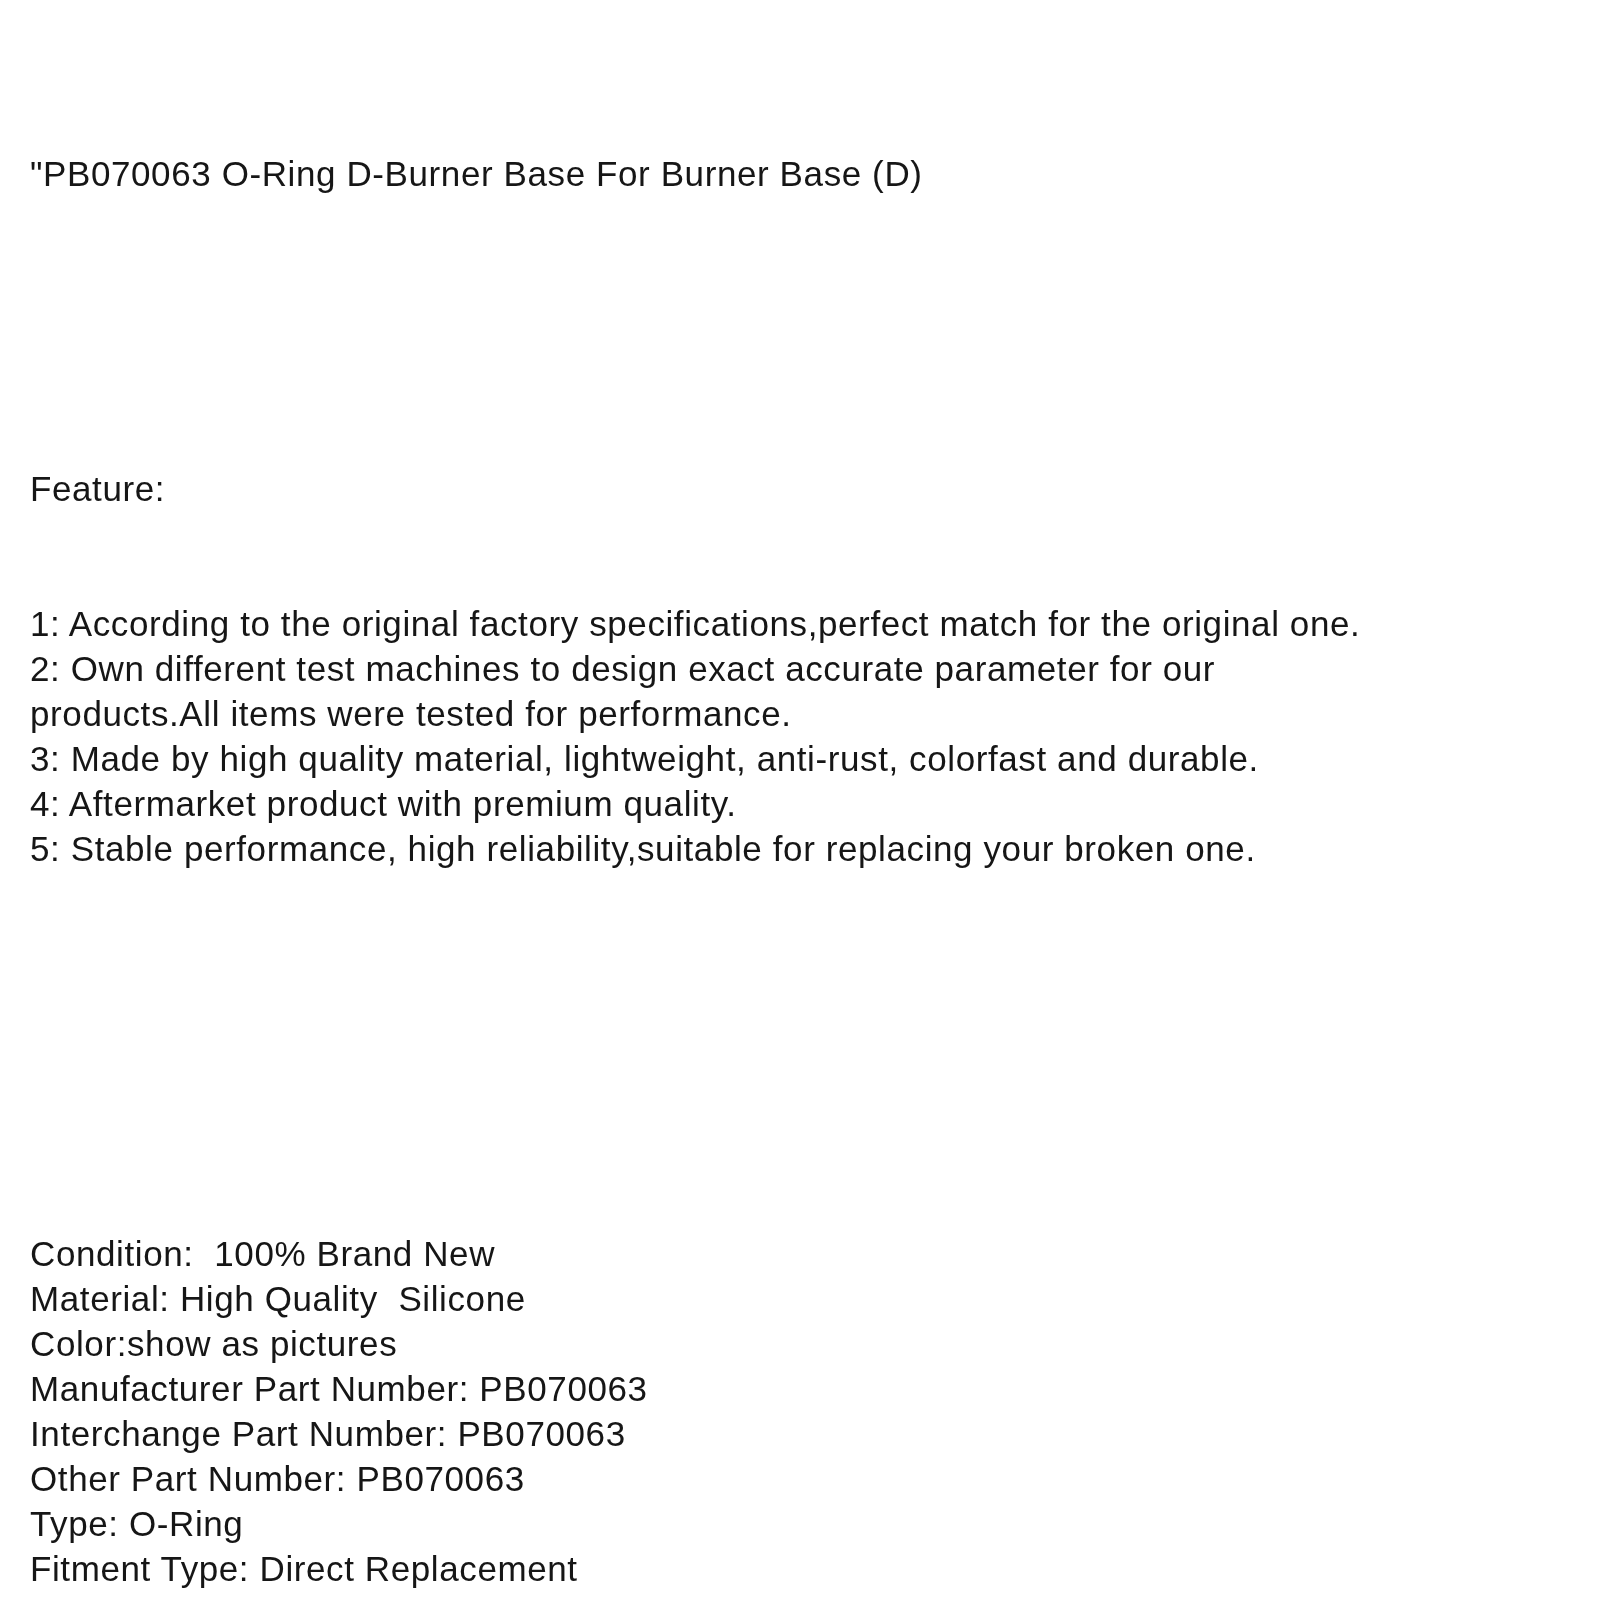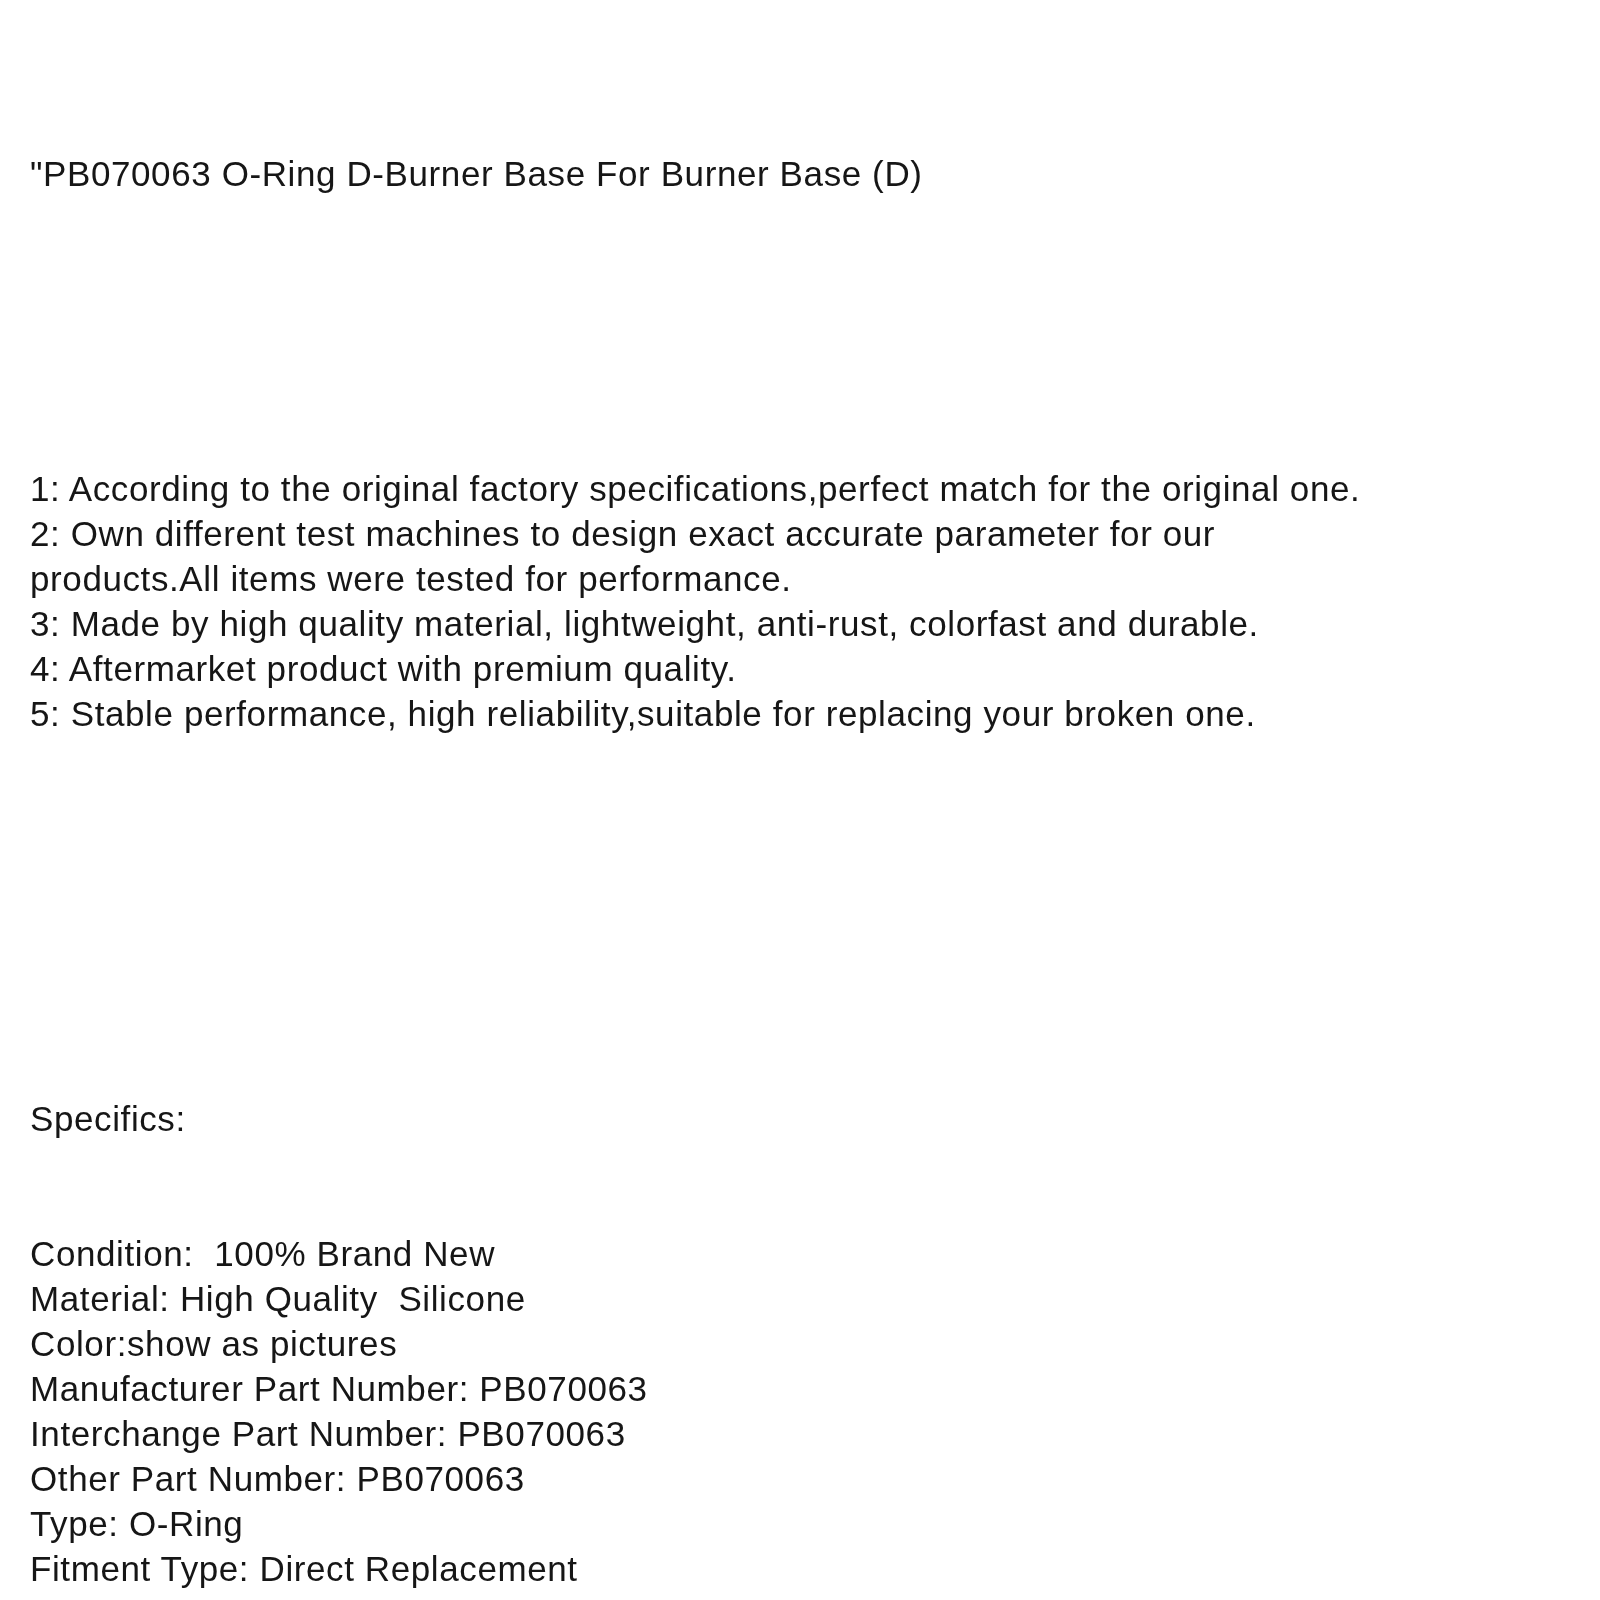--- a/index.html
+++ b/index.html
@@ -31,6 +31,7 @@
   <p>"PB070063 O-Ring D-Burner Base For Burner Base (D)</p>
 
   <section>
+    <p>Feature:</p>
     <p>1: According to the original factory specifications,perfect match for the original one.
 2: Own different test machines to design exact accurate parameter for our
 products.All items were tested for performance.

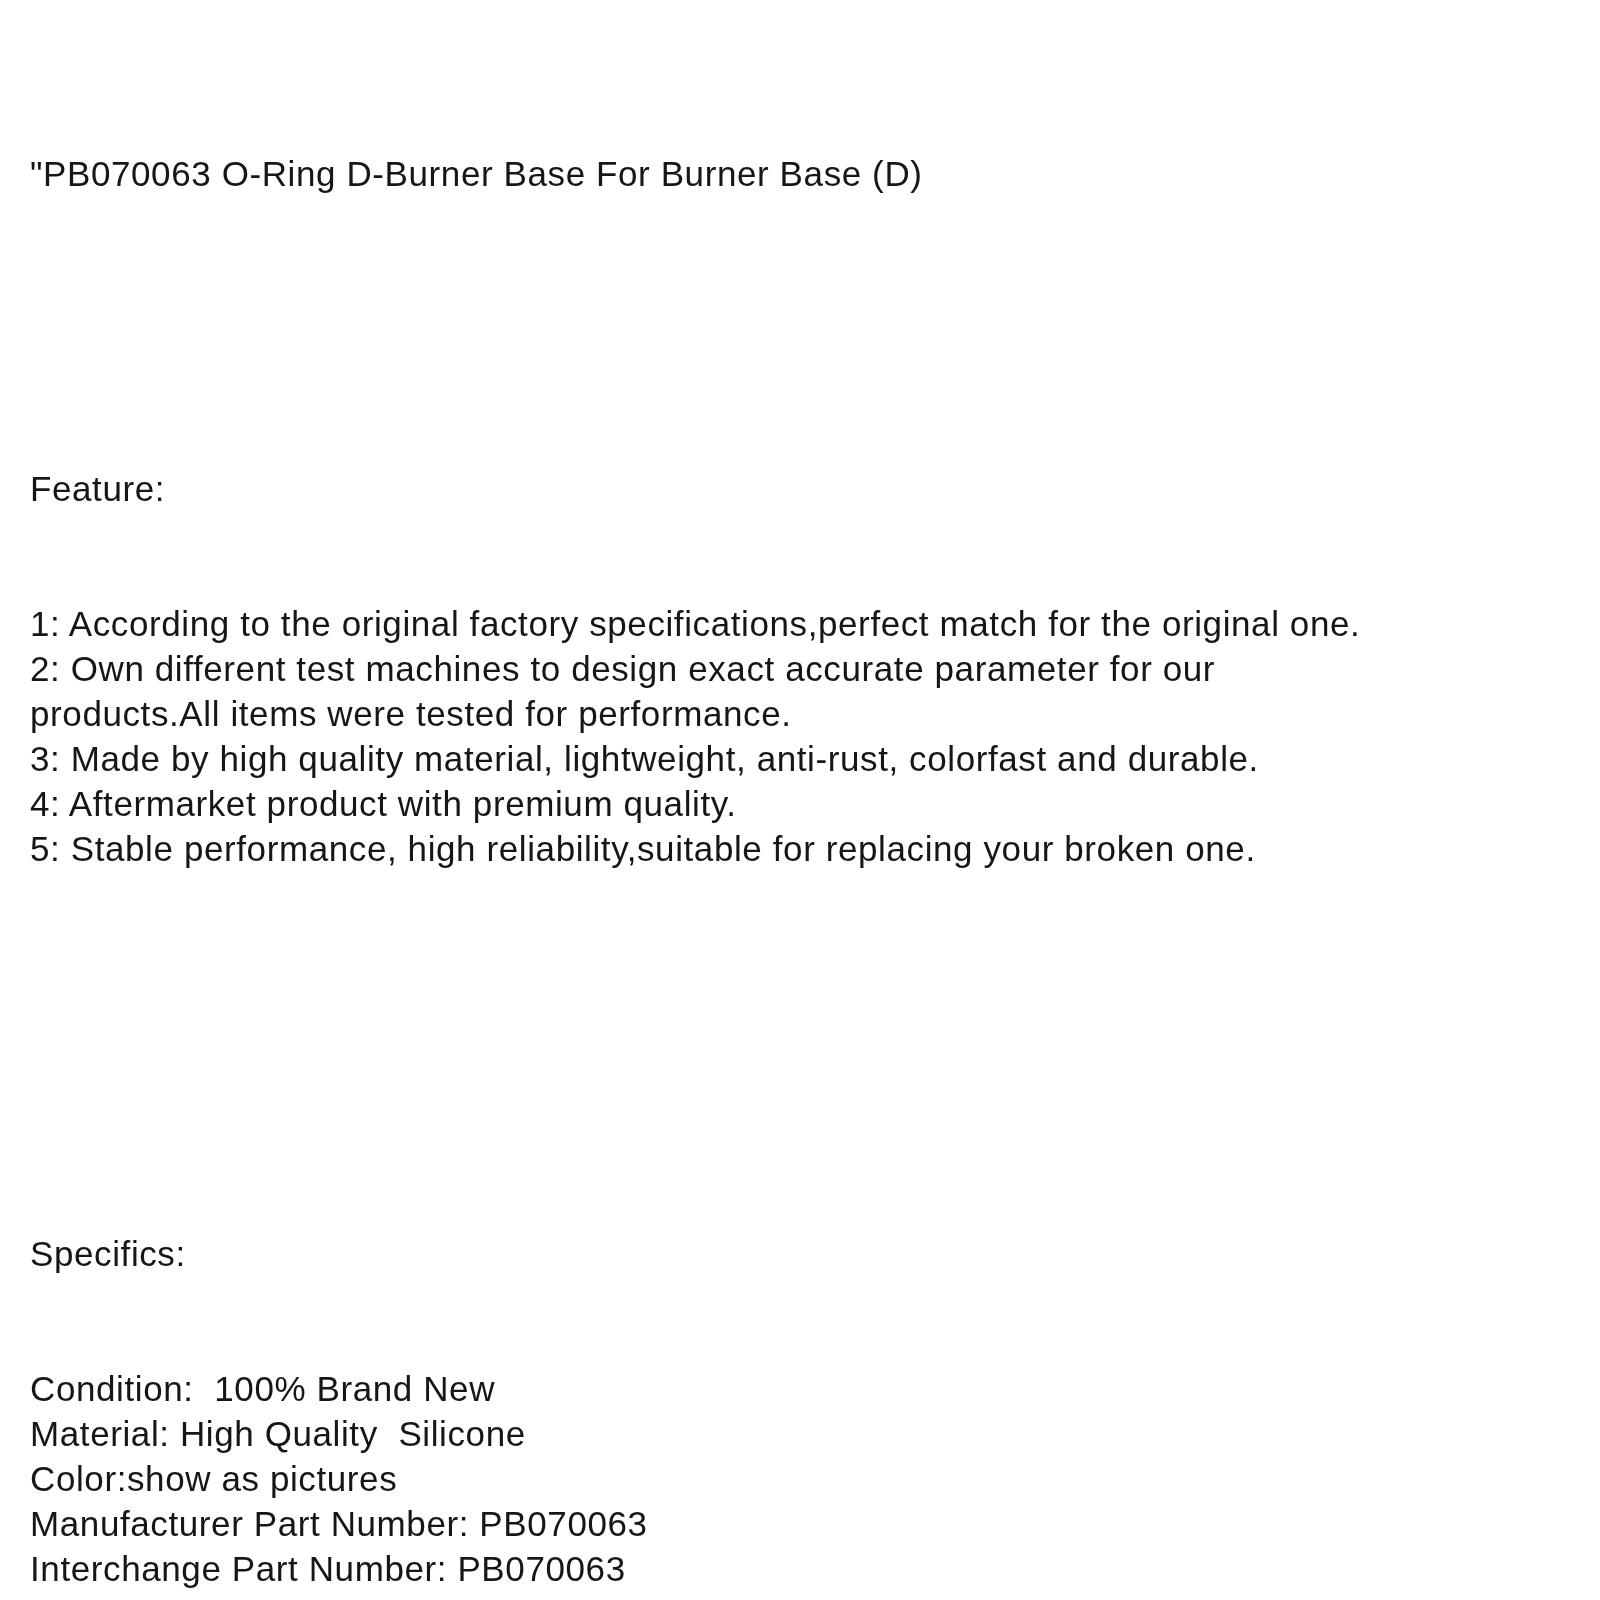--- a/index.html
+++ b/index.html
@@ -41,7 +41,6 @@
   </section>
 
   <section>
-    <p>Specifics:</p>
     <p>Condition:  100% Brand New
 Material: High Quality  Silicone
 Color:show as pictures

